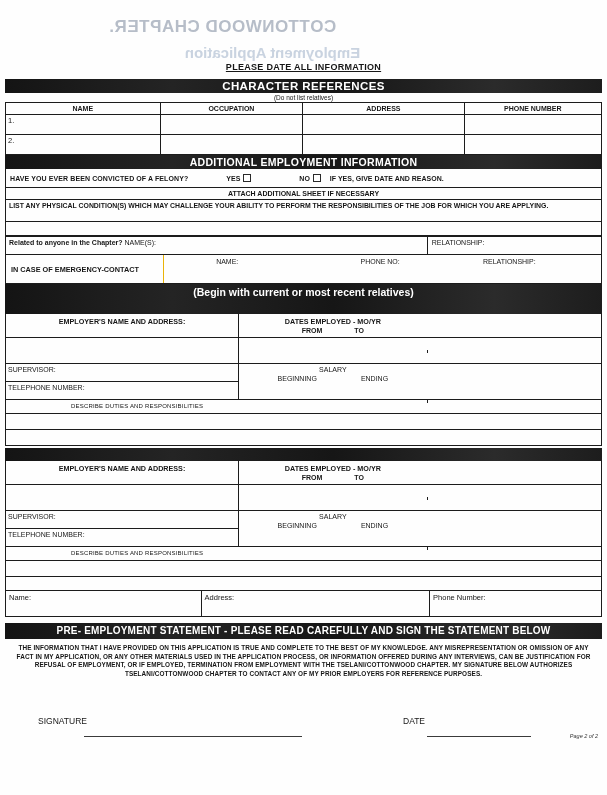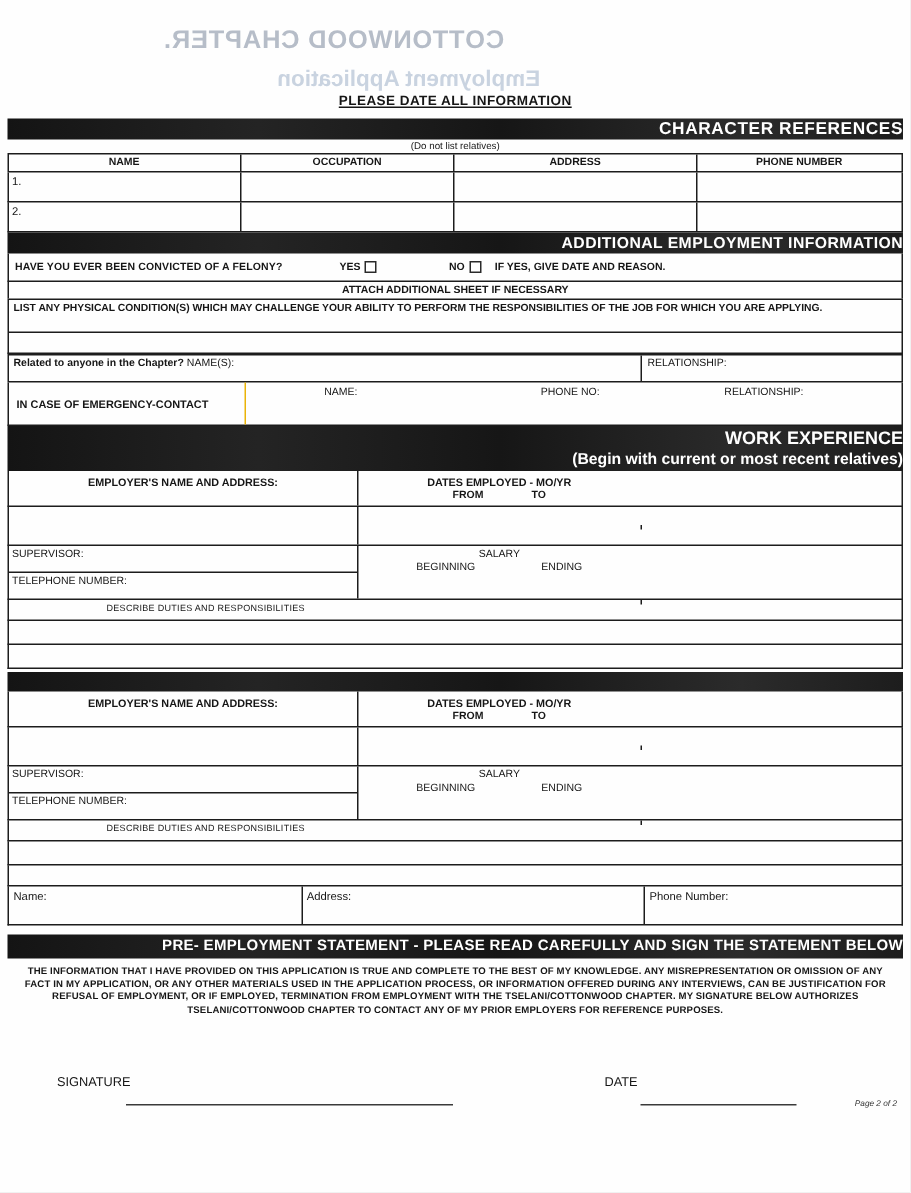--- a/index.html
+++ b/index.html
@@ -22,7 +22,7 @@
   .form{position:absolute;top:79px;left:5px;right:5px;}
 
   .bar{background:linear-gradient(90deg,#141414,#242424 28%,#161616 55%,#2b2b2b 82%,#1d1d1d);
-       color:#fff;font-weight:bold;text-align:right;overflow:hidden;}
+       color:#fff;font-weight:bold;text-align:center;overflow:hidden;}
   .bar1{height:14px;line-height:14px;font-size:11.5px;letter-spacing:.4px;}
   .bar2{height:14px;line-height:14px;font-size:10.5px;letter-spacing:.3px;}
   .webar{height:30px;padding-top:1px;}

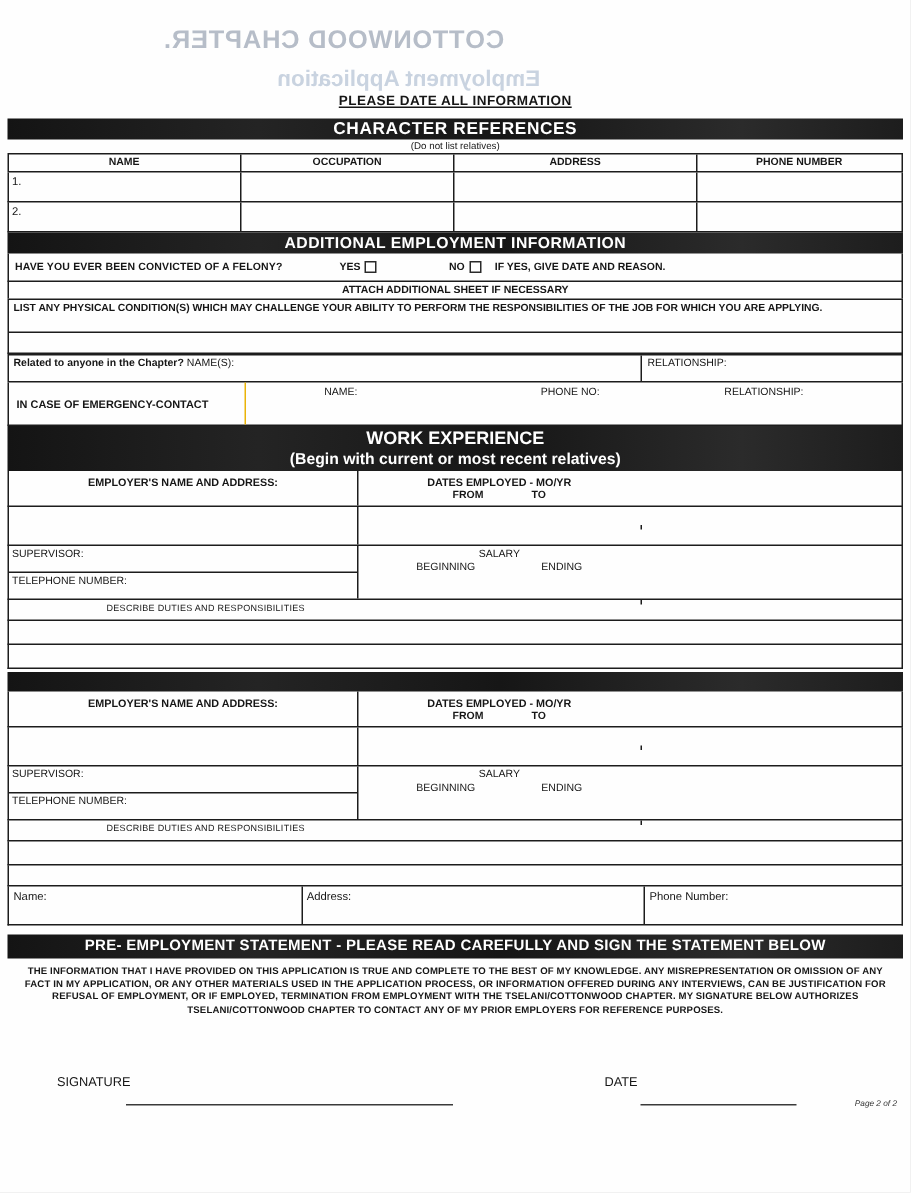--- a/index.html
+++ b/index.html
@@ -173,7 +173,6 @@
     </div>
 
     <div class="bar webar">
-      <div class="l1">WORK EXPERIENCE</div>
       <div class="l2">(Begin with current or most recent relatives)</div>
     </div>
 

